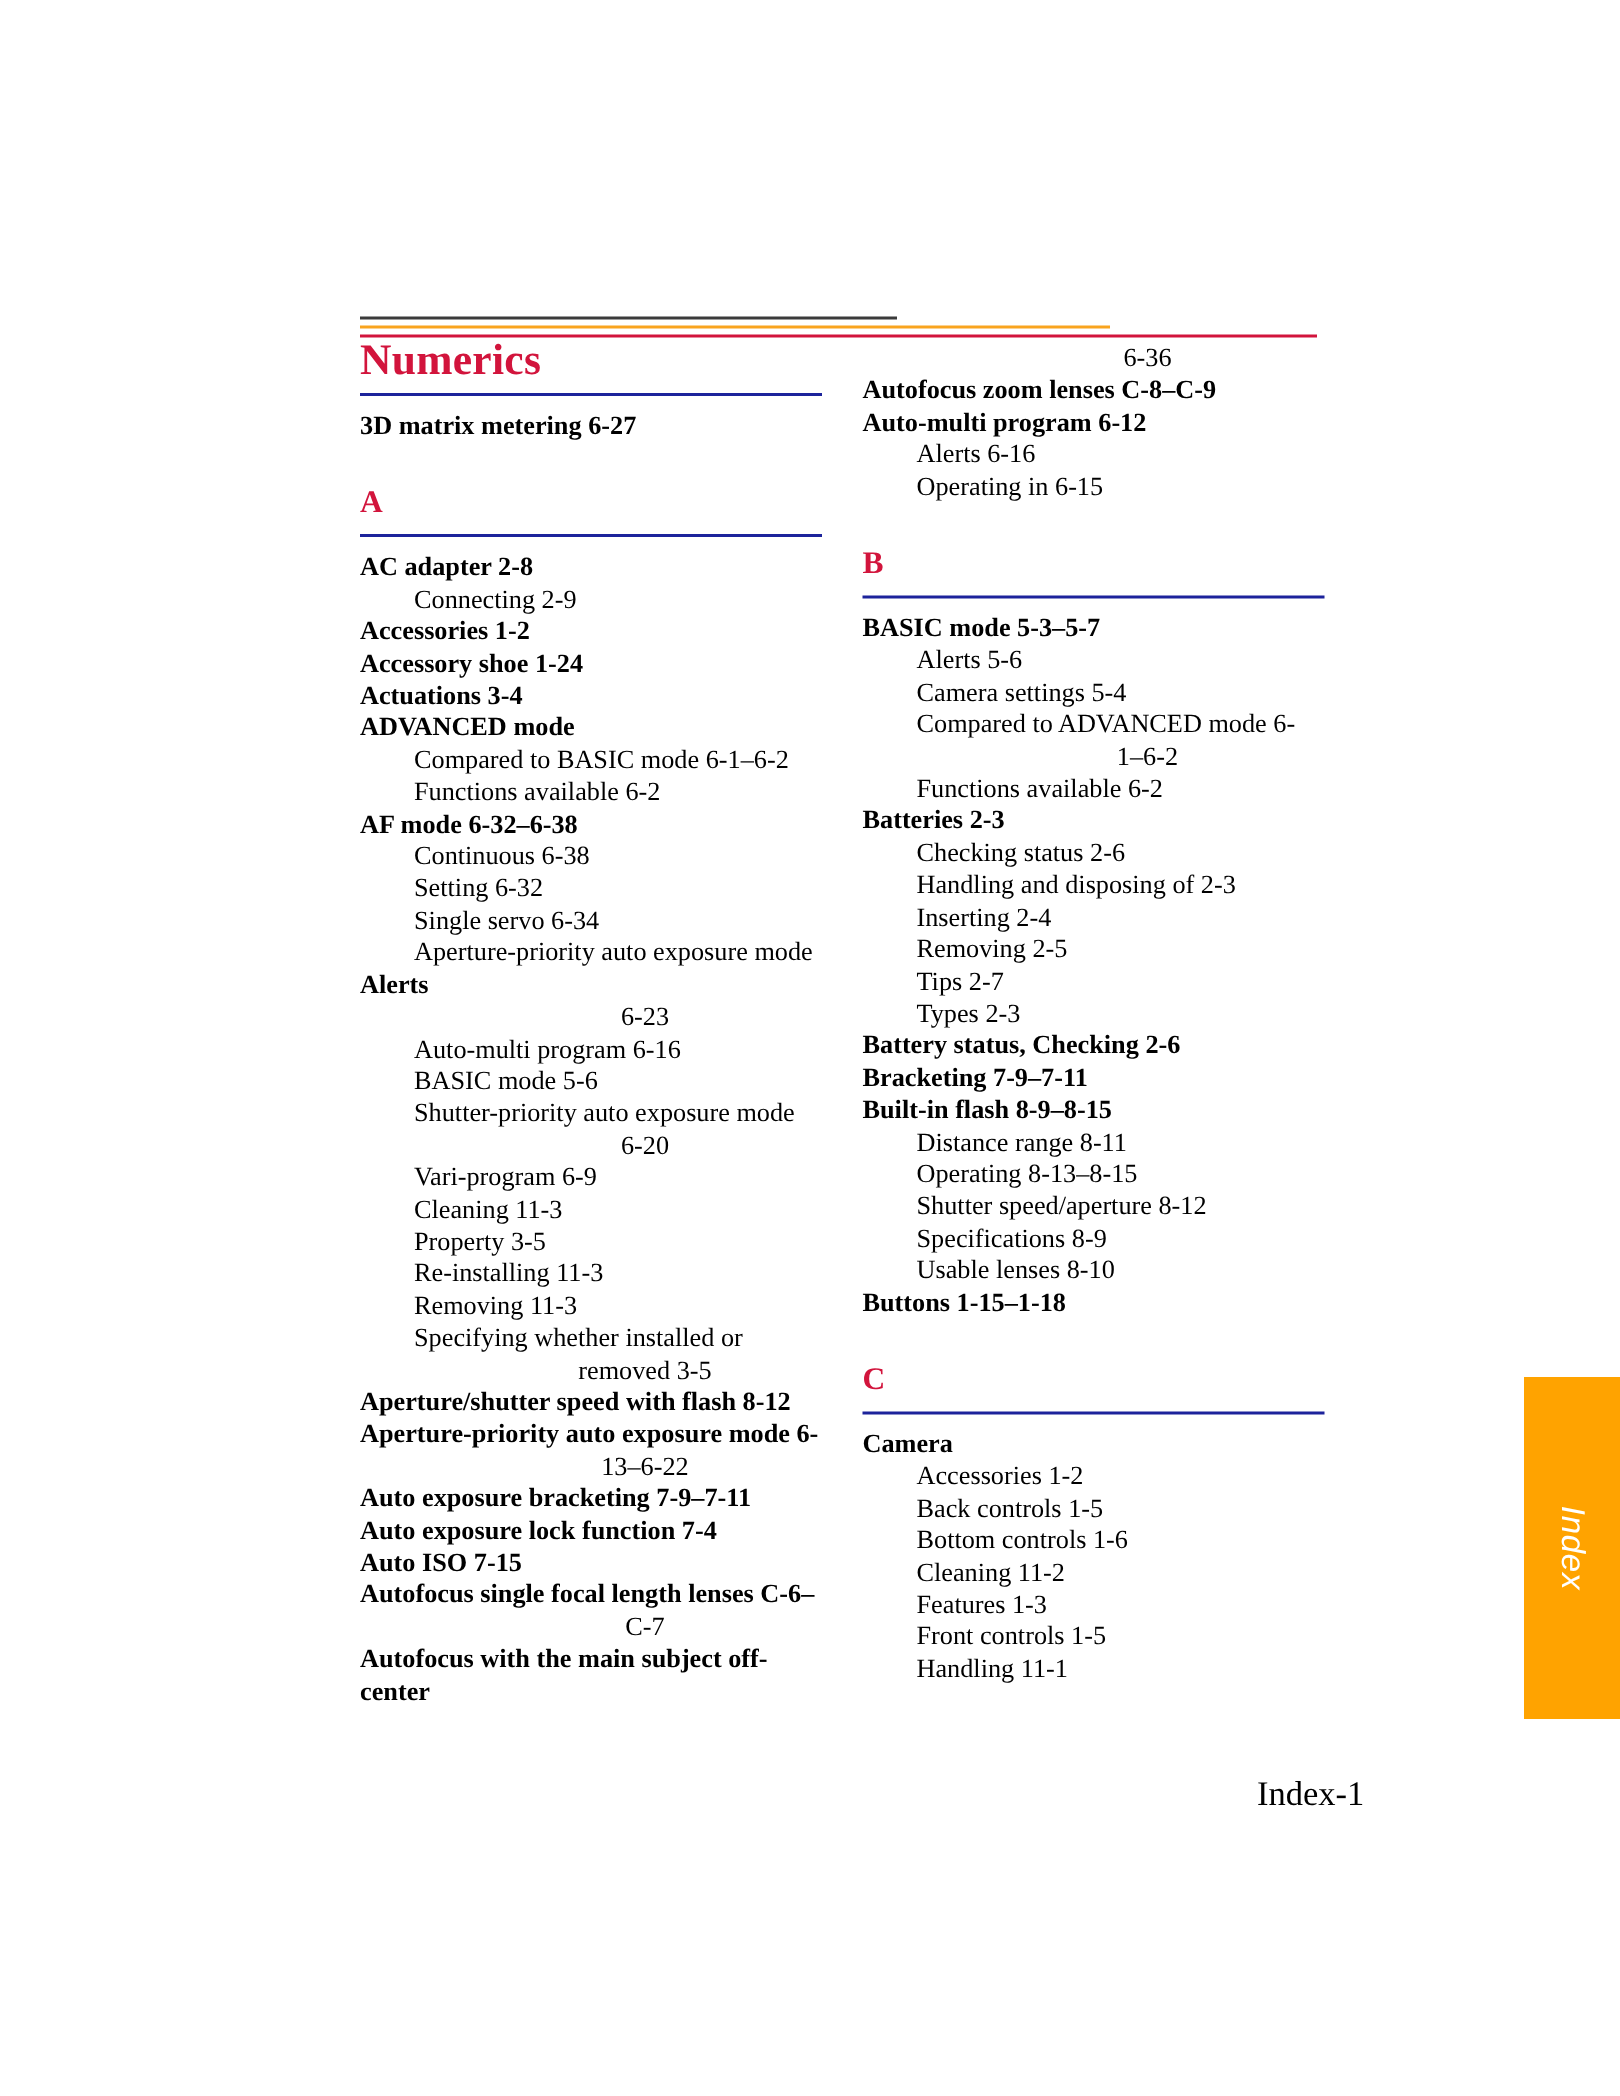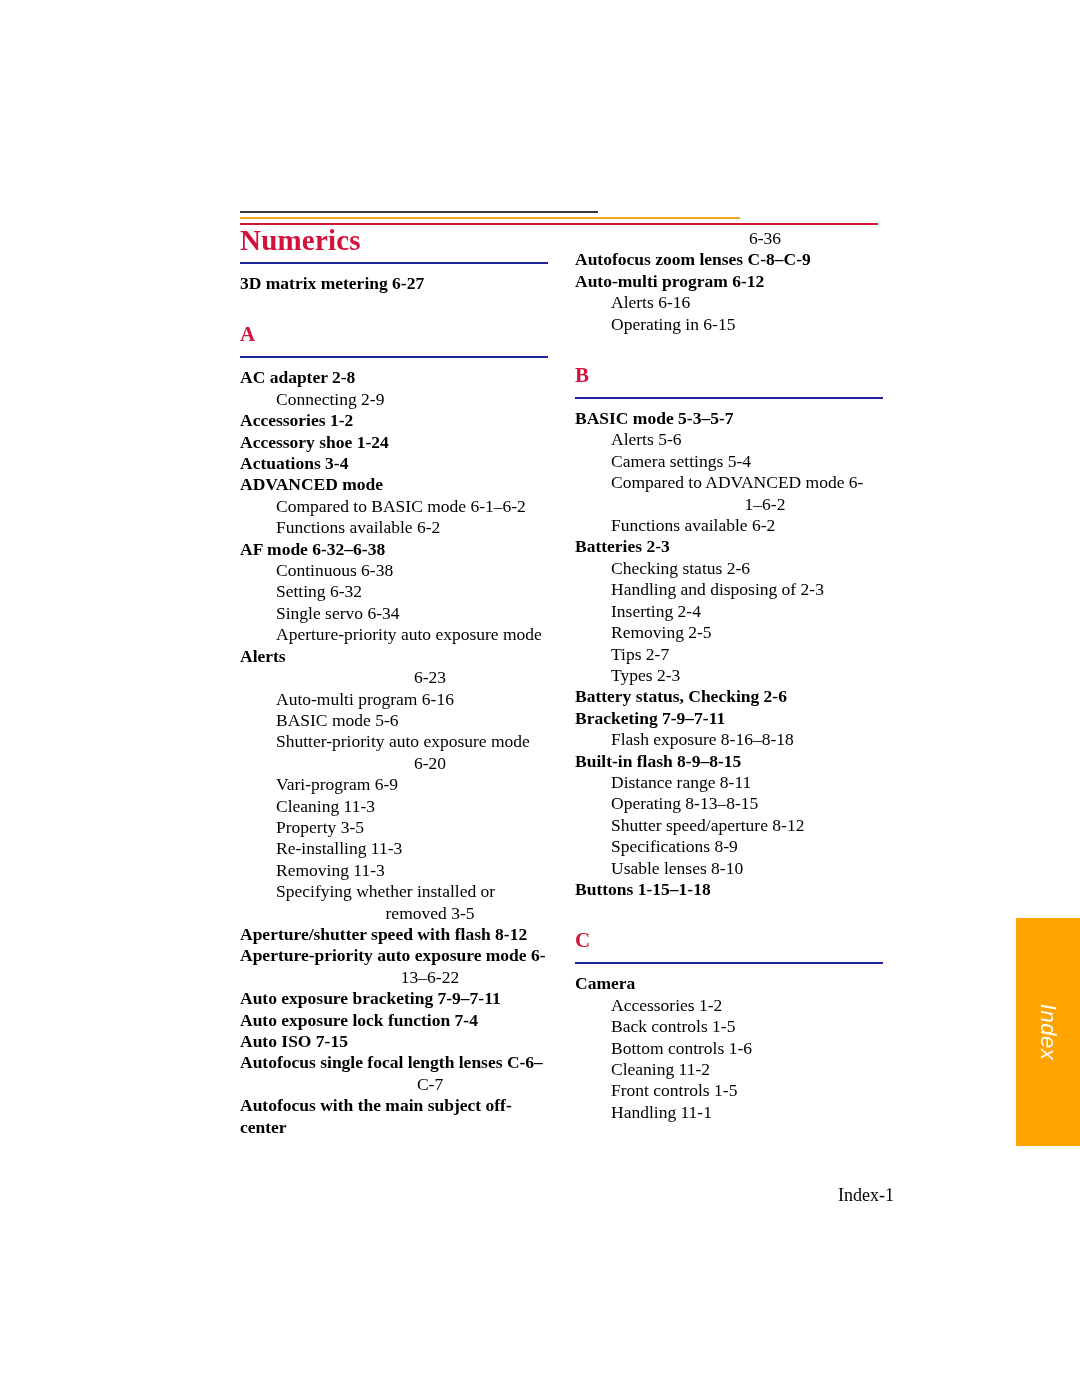--- a/index.html
+++ b/index.html
@@ -234,7 +234,6 @@
         <div class="entry level1">Types 2-3</div>
         <div class="entry level0">Battery status, Checking 2-6</div>
         <div class="entry level0">Bracketing 7-9–7-11</div>
-        <div class="entry level1">Flash exposure 8-16–8-18</div>
         <div class="entry level0">Built-in flash 8-9–8-15</div>
         <div class="entry level1">Distance range 8-11</div>
         <div class="entry level1">Operating 8-13–8-15</div>

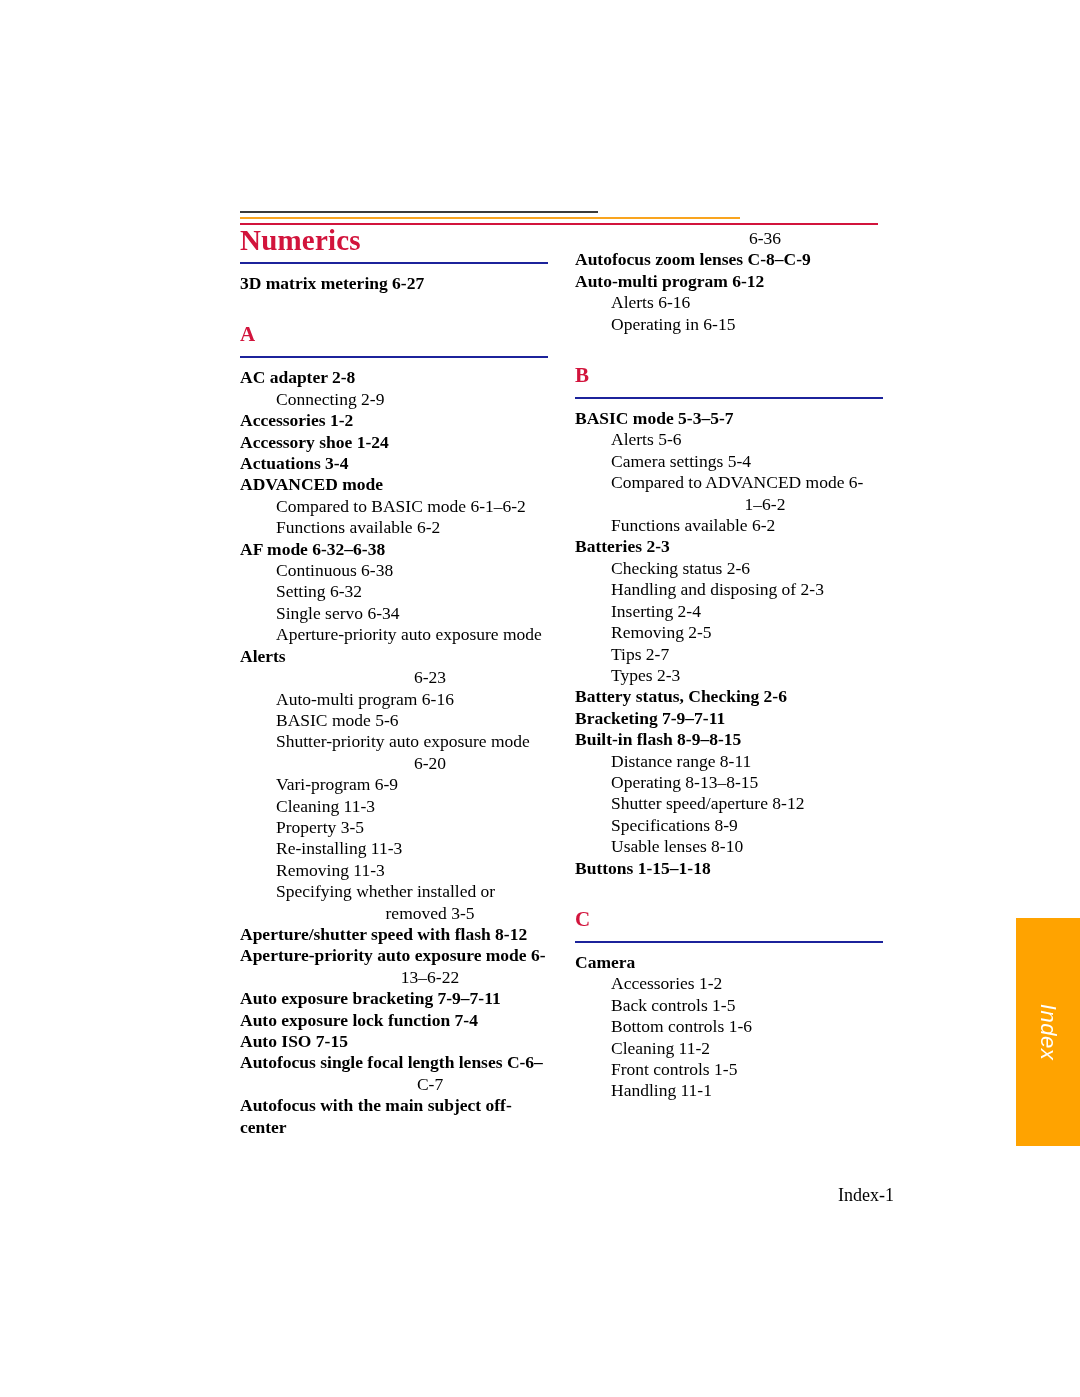--- a/index.html
+++ b/index.html
@@ -250,6 +250,7 @@
         <div class="entry level1">Back controls 1-5</div>
         <div class="entry level1">Bottom controls 1-6</div>
         <div class="entry level1">Cleaning 11-2</div>
+        <div class="entry level1">Features 1-3</div>
         <div class="entry level1">Front controls 1-5</div>
         <div class="entry level1">Handling 11-1</div>
       </div>

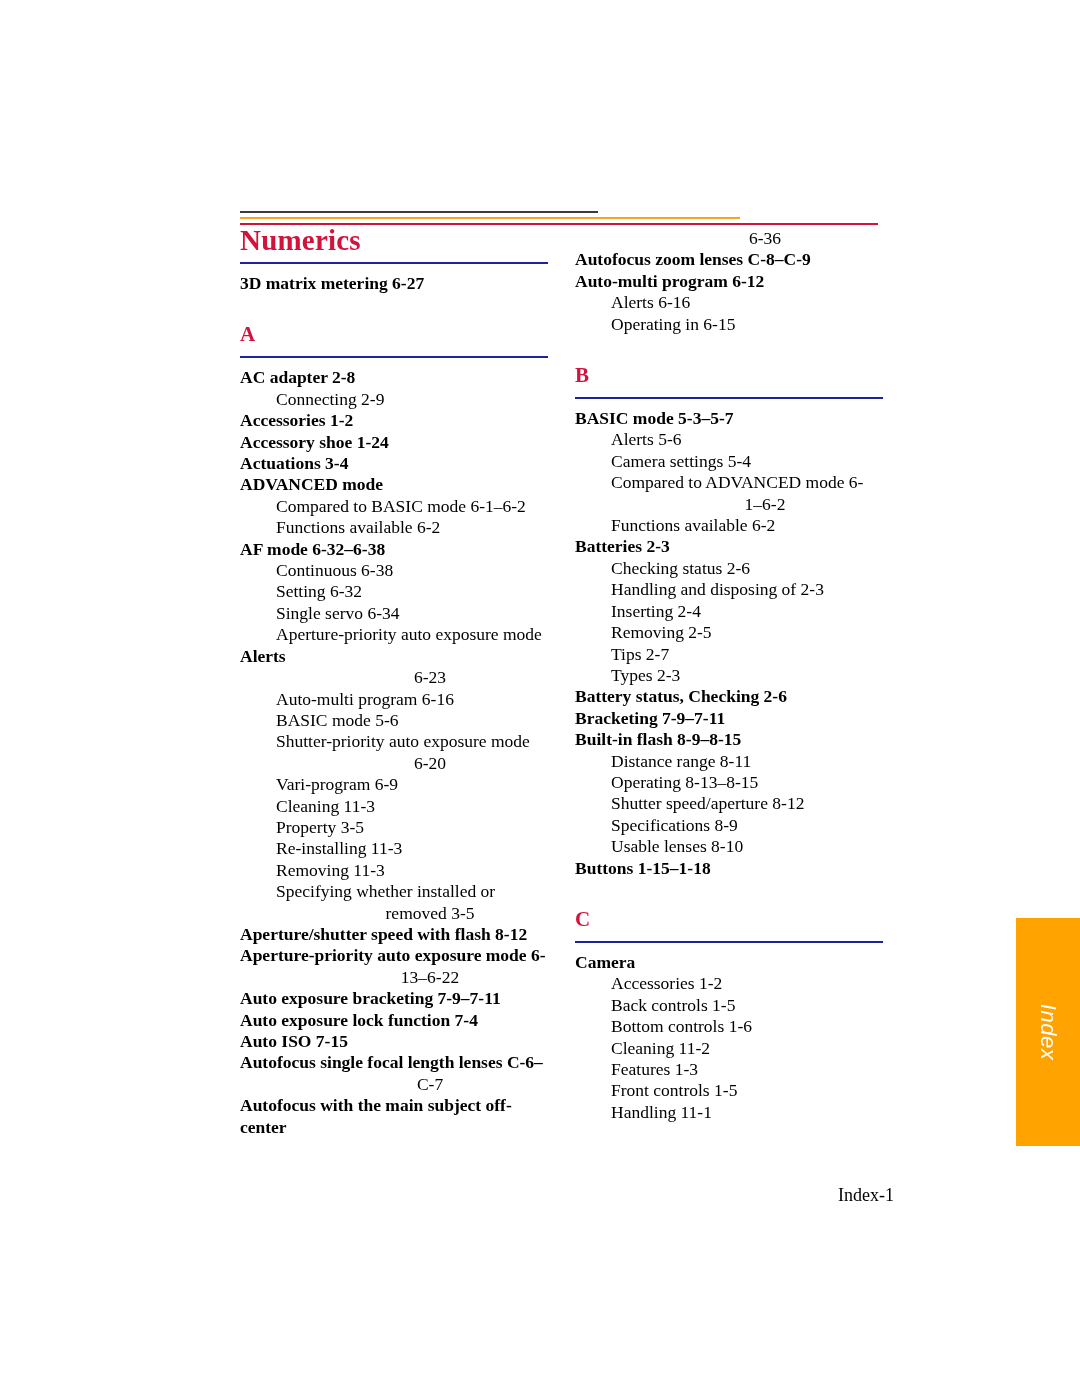--- a/index.html
+++ b/index.html
@@ -147,7 +147,7 @@
     position: absolute;
     left: 838px;
     top: 0;
-    font-size: 18px;
+    font-size: 23px;
     line-height: 21px;
     color: #000000;
   }

